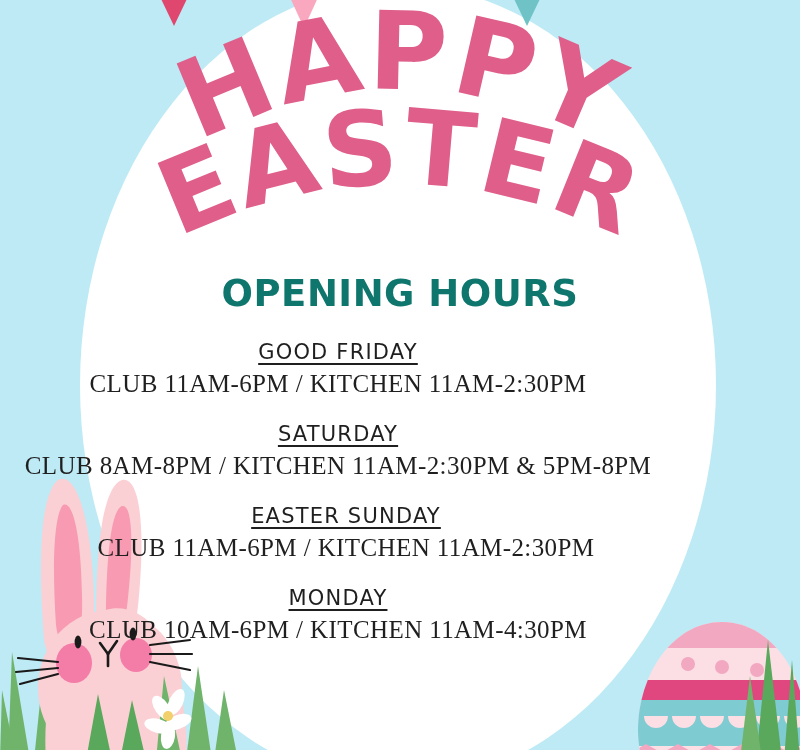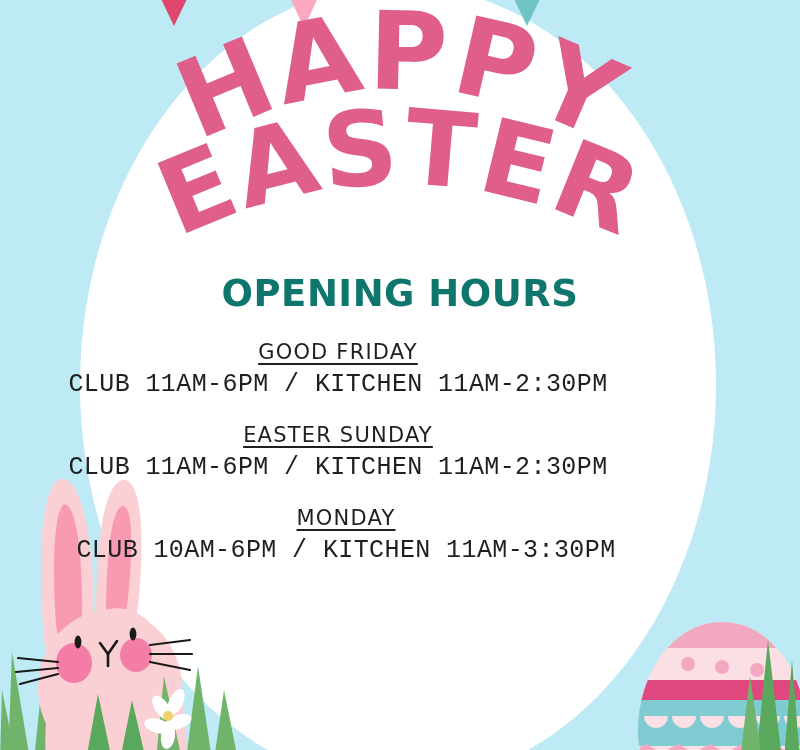--- a/index.html
+++ b/index.html
@@ -80,7 +80,7 @@
     color:#1f1f1f;
   }
   .sched-hours {
-    font-family:Liberation Mono, monospace;
+    font-family:Liberation Serif, serif;
     font-size:25px;
     letter-spacing:0.4px;
     color:#1f1f1f;

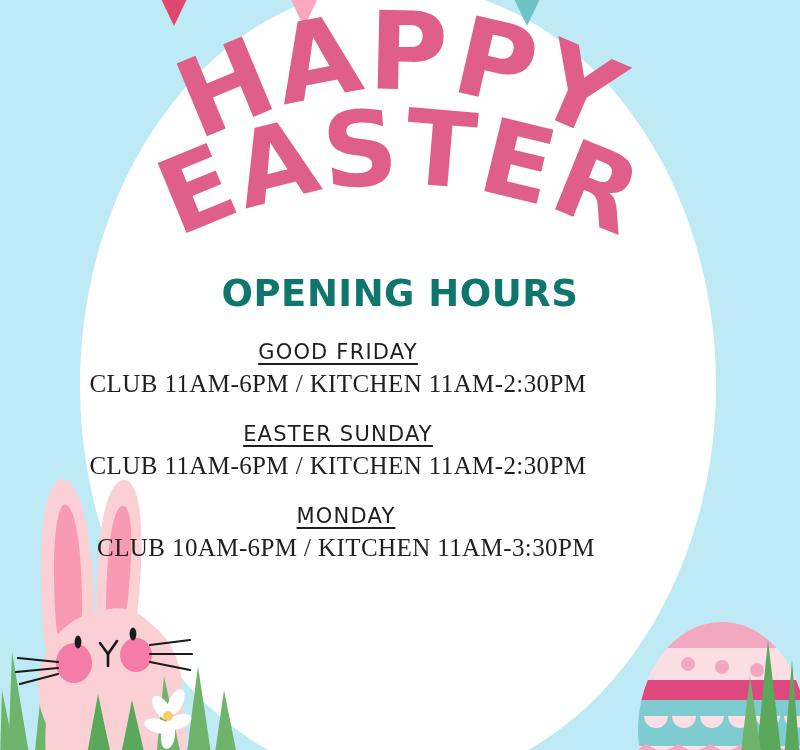--- a/index.html
+++ b/index.html
@@ -253,6 +253,10 @@
         <div class="sched-hours">CLUB 11AM-6PM / KITCHEN 11AM-2:30PM</div>
       </div>
 
+      <div class="sched-block">
+        <div class="sched-day">SATURDAY</div>
+        <div class="sched-hours">CLUB 8AM-8PM / KITCHEN 11AM-2:30PM &amp; 5PM-8PM</div>
+      </div>
 
       <div class="sched-block">
         <div class="sched-day">EASTER SUNDAY</div>

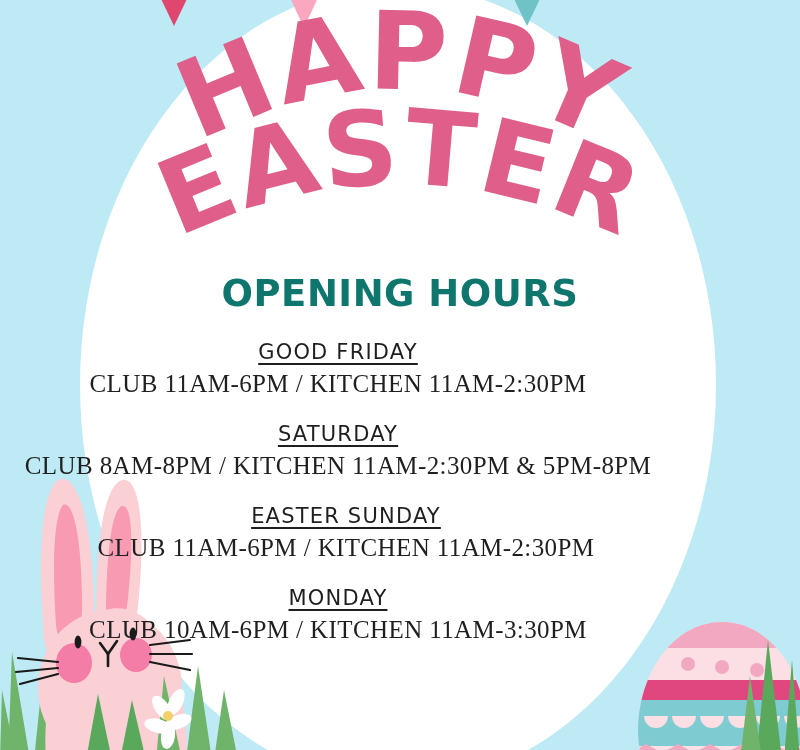--- a/index.html
+++ b/index.html
@@ -265,7 +265,7 @@
 
       <div class="sched-block">
         <div class="sched-day">MONDAY</div>
-        <div class="sched-hours">CLUB 10AM-6PM / KITCHEN 11AM-3:30PM</div>
+        <div class="sched-hours">CLUB 10AM-6PM / KITCHEN 11AM-4:30PM</div>
       </div>
 
     </div>

